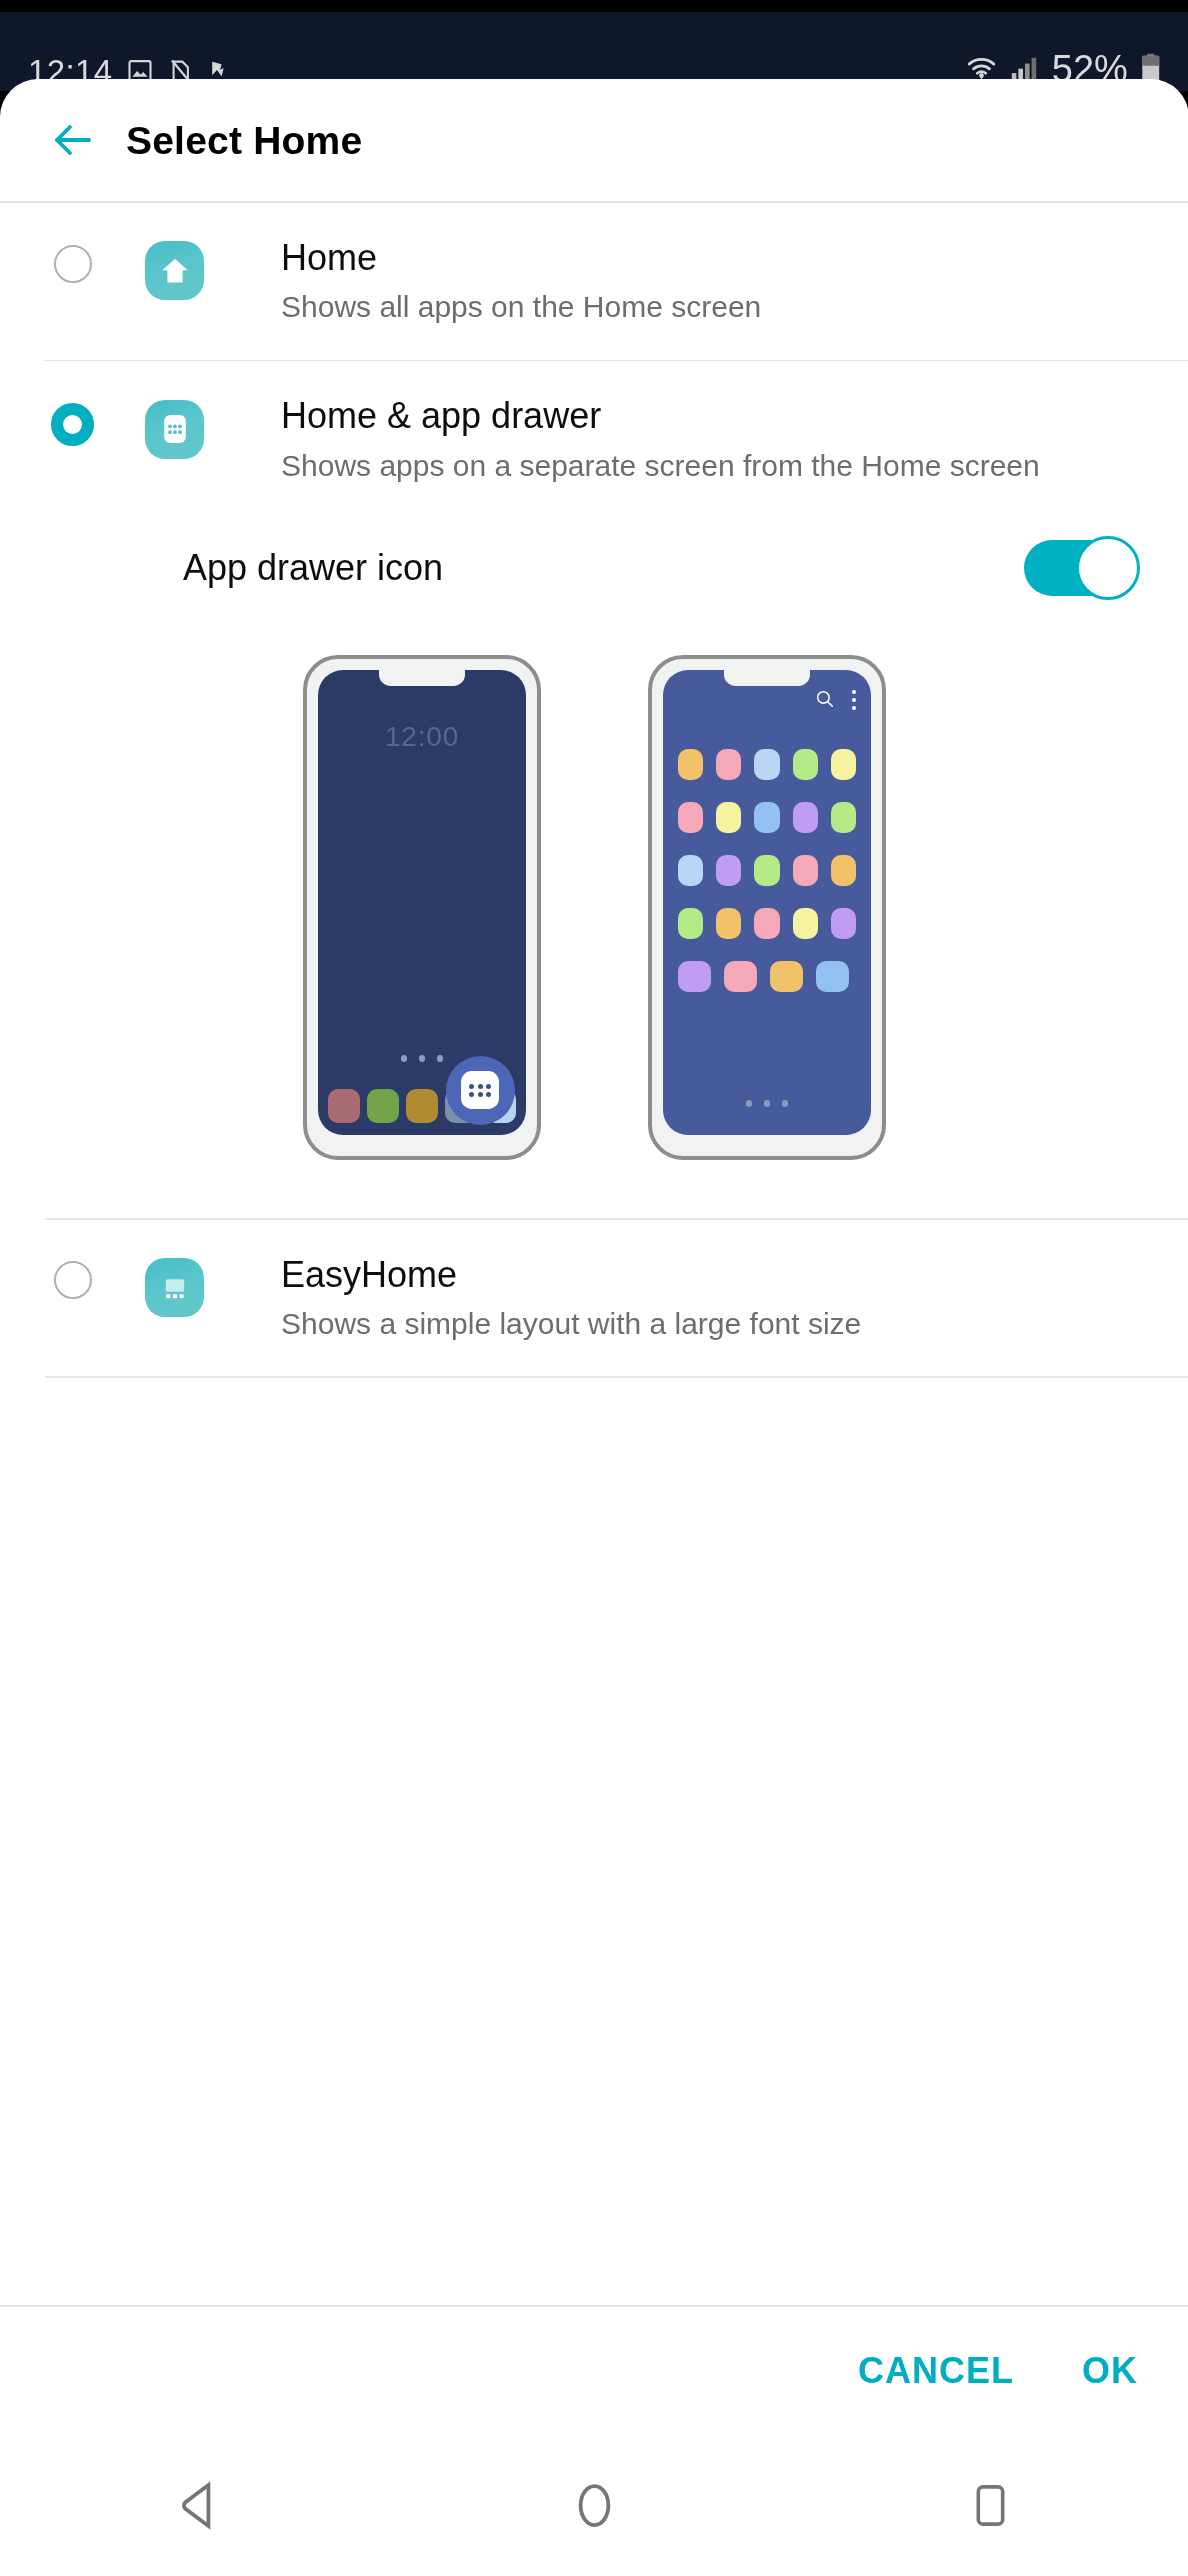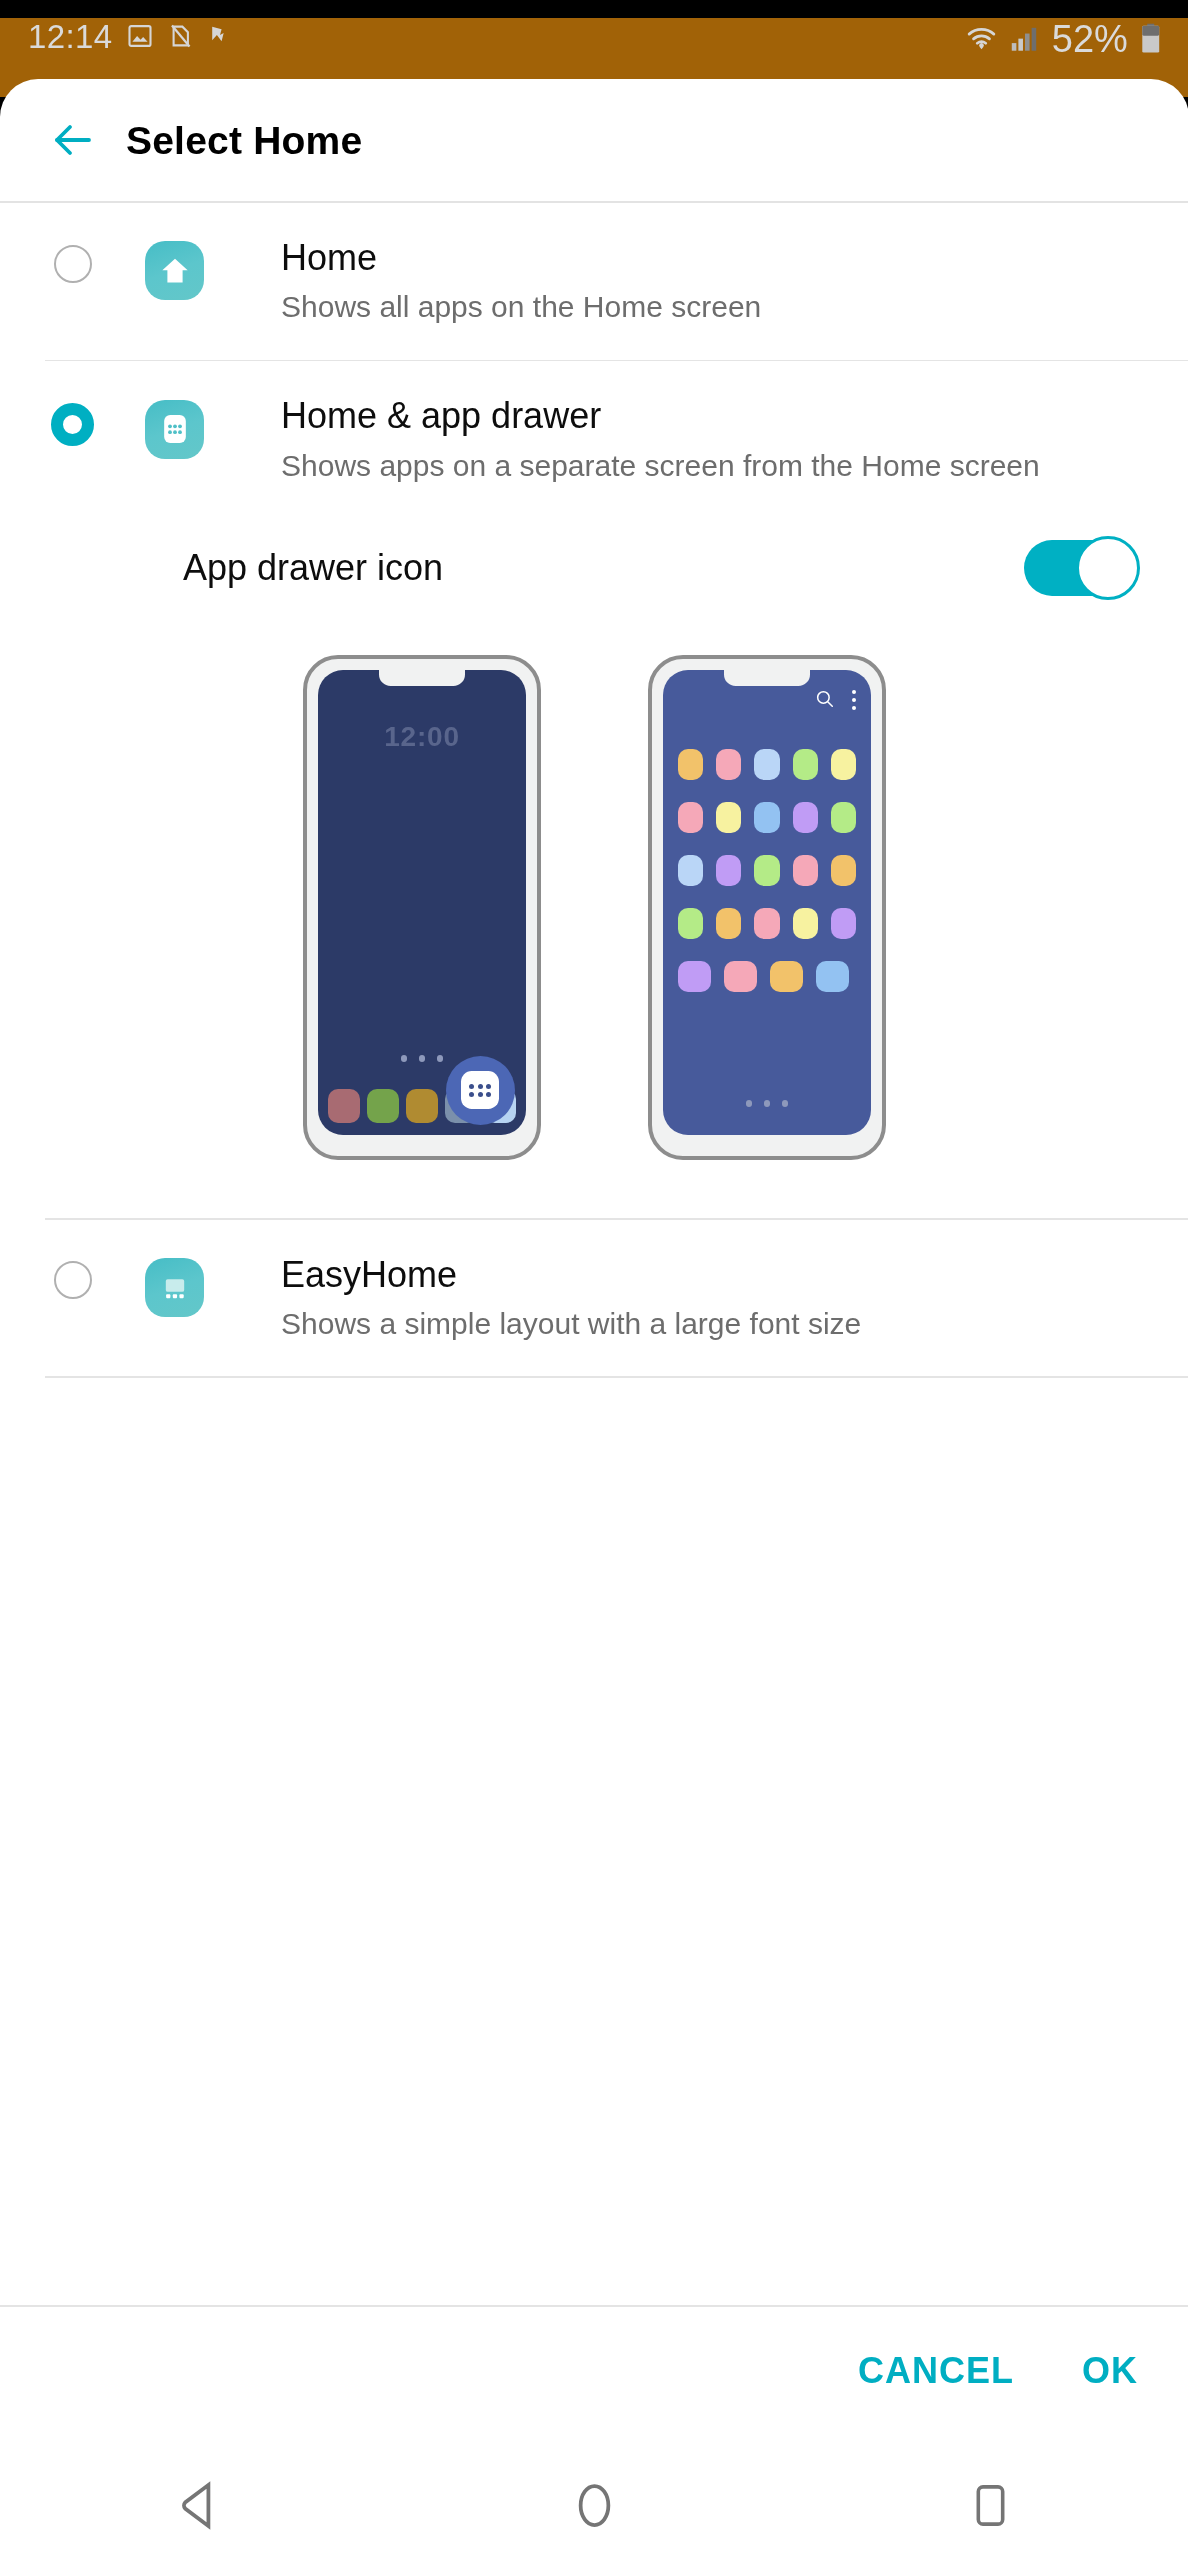--- a/index.html
+++ b/index.html
@@ -13,10 +13,10 @@
 
   
   .statusbar {
-    position: absolute; top: 18px; left: 0;
+    position: absolute; top: 12px; left: 0;
     width: 1189px; height: 79px;
-    background: #a16207; color: #d6d6d6;
-    display: flex; align-items: flex-start;
+    background: #0f172a; color: #d6d6d6;
+    display: flex; align-items: flex-end;
     padding: 0 28px;
   }
   .sb-left { display: flex; align-items: center; gap: 13.2px; }

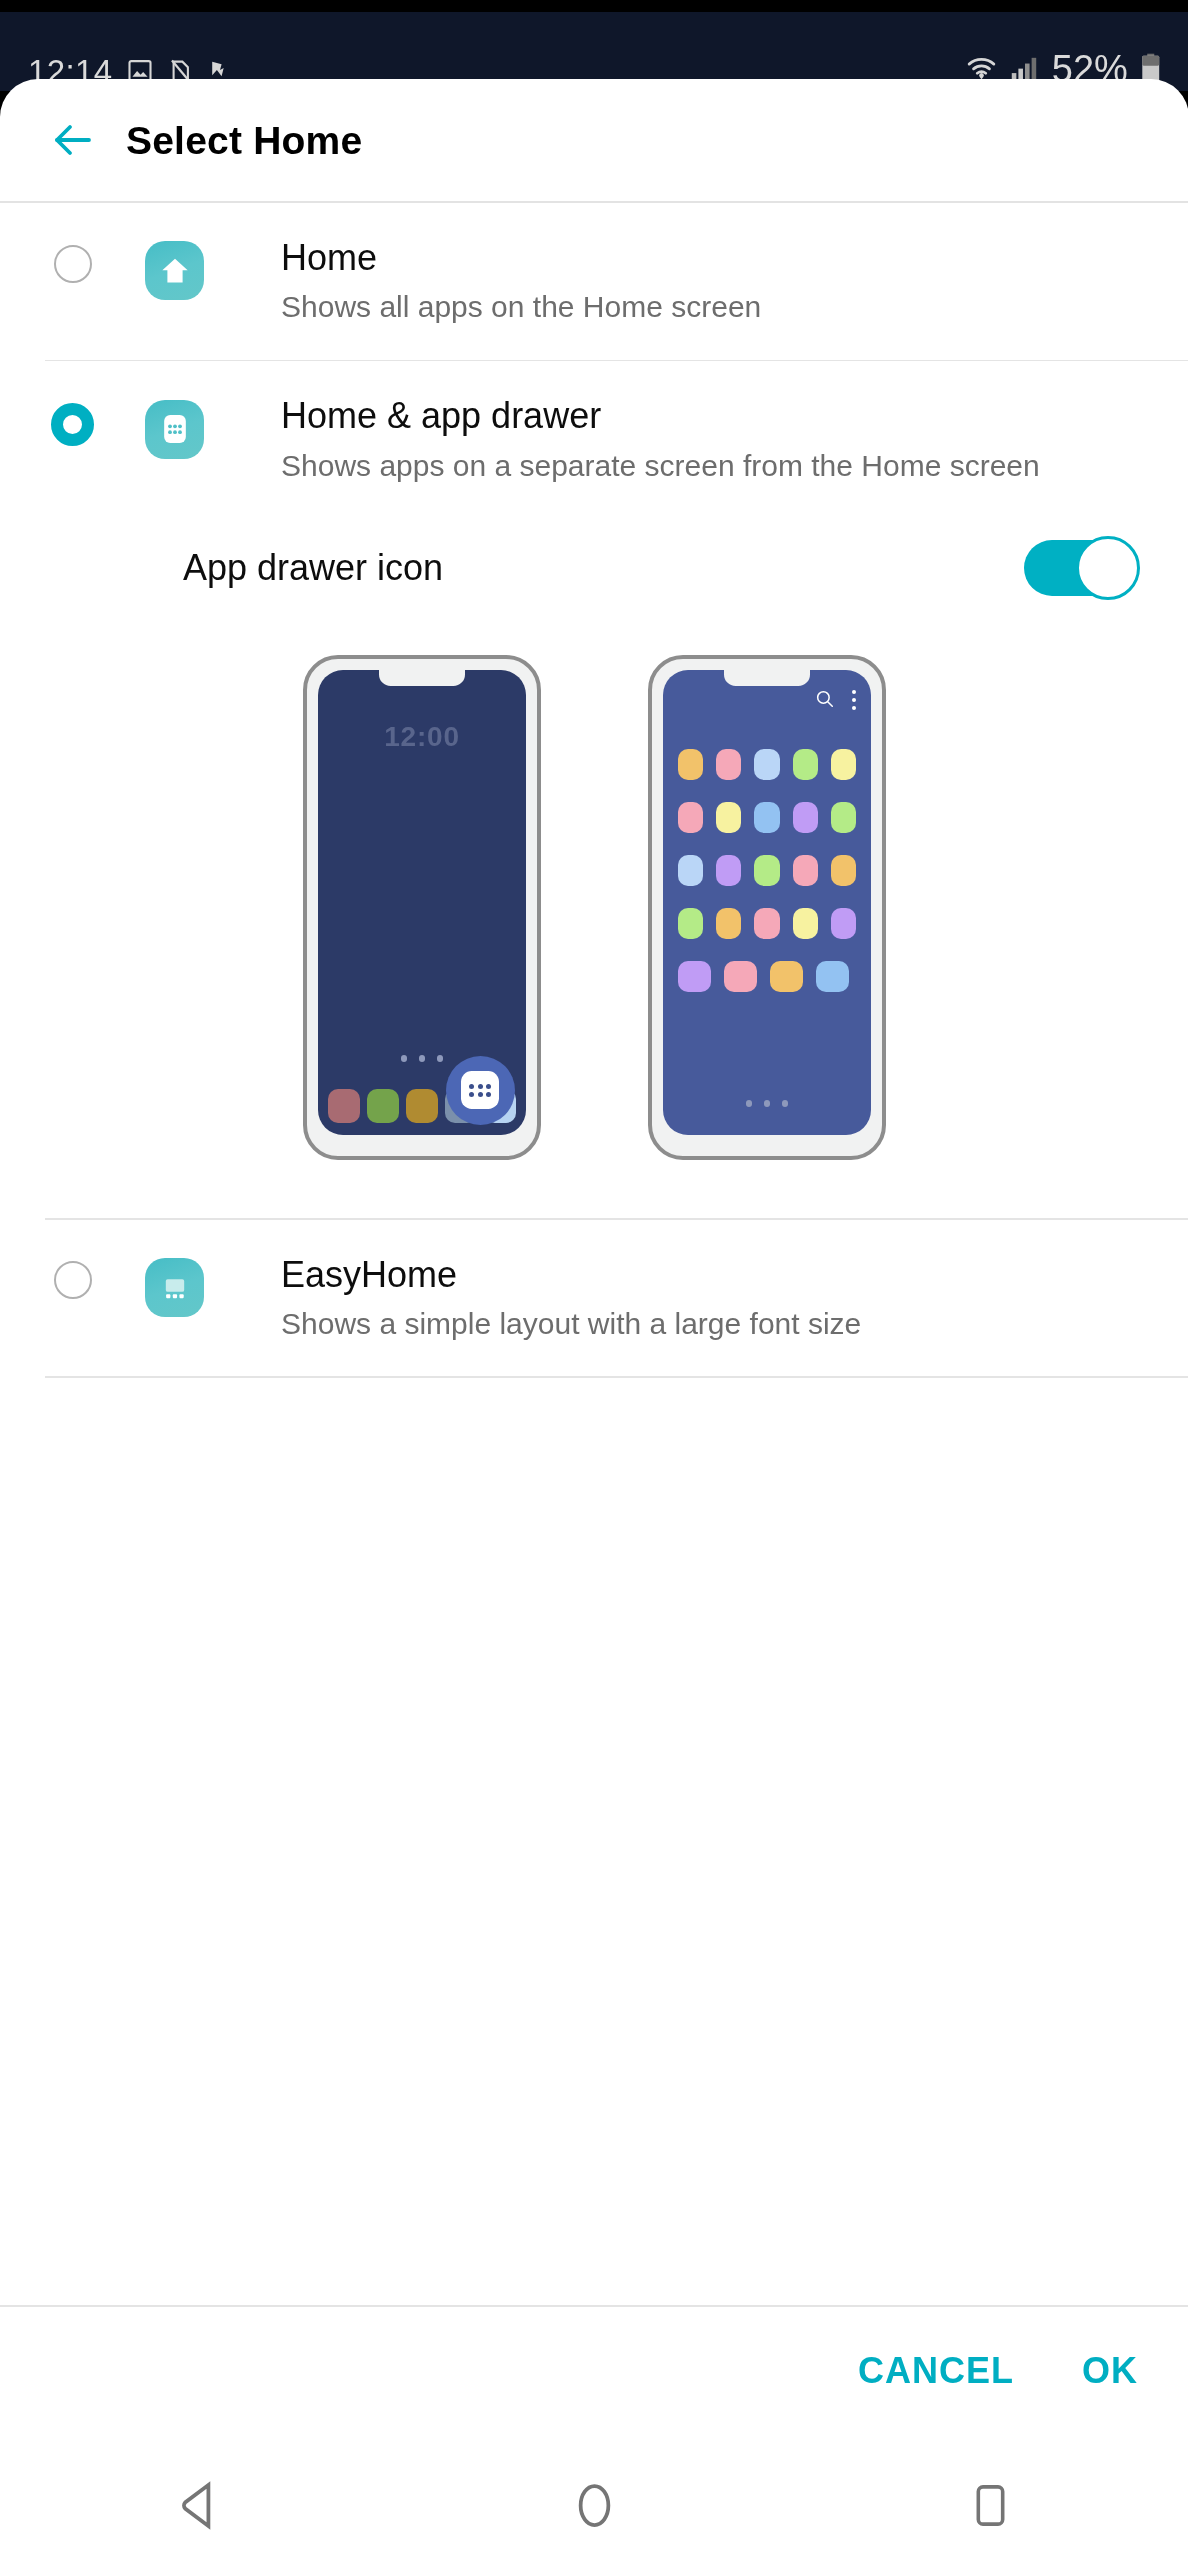--- a/index.html
+++ b/index.html
@@ -124,7 +124,7 @@
   .phone-screen {
     width: 100%; height: 100%;
     border-radius: 25px;
-    position: relative; overflow: hidden; font-weight: bold;
+    position: relative; overflow: hidden;
   }
   .phone-screen.home { background: #2c3a67; }
   .phone-screen.drawer { background: #475a9b; }

